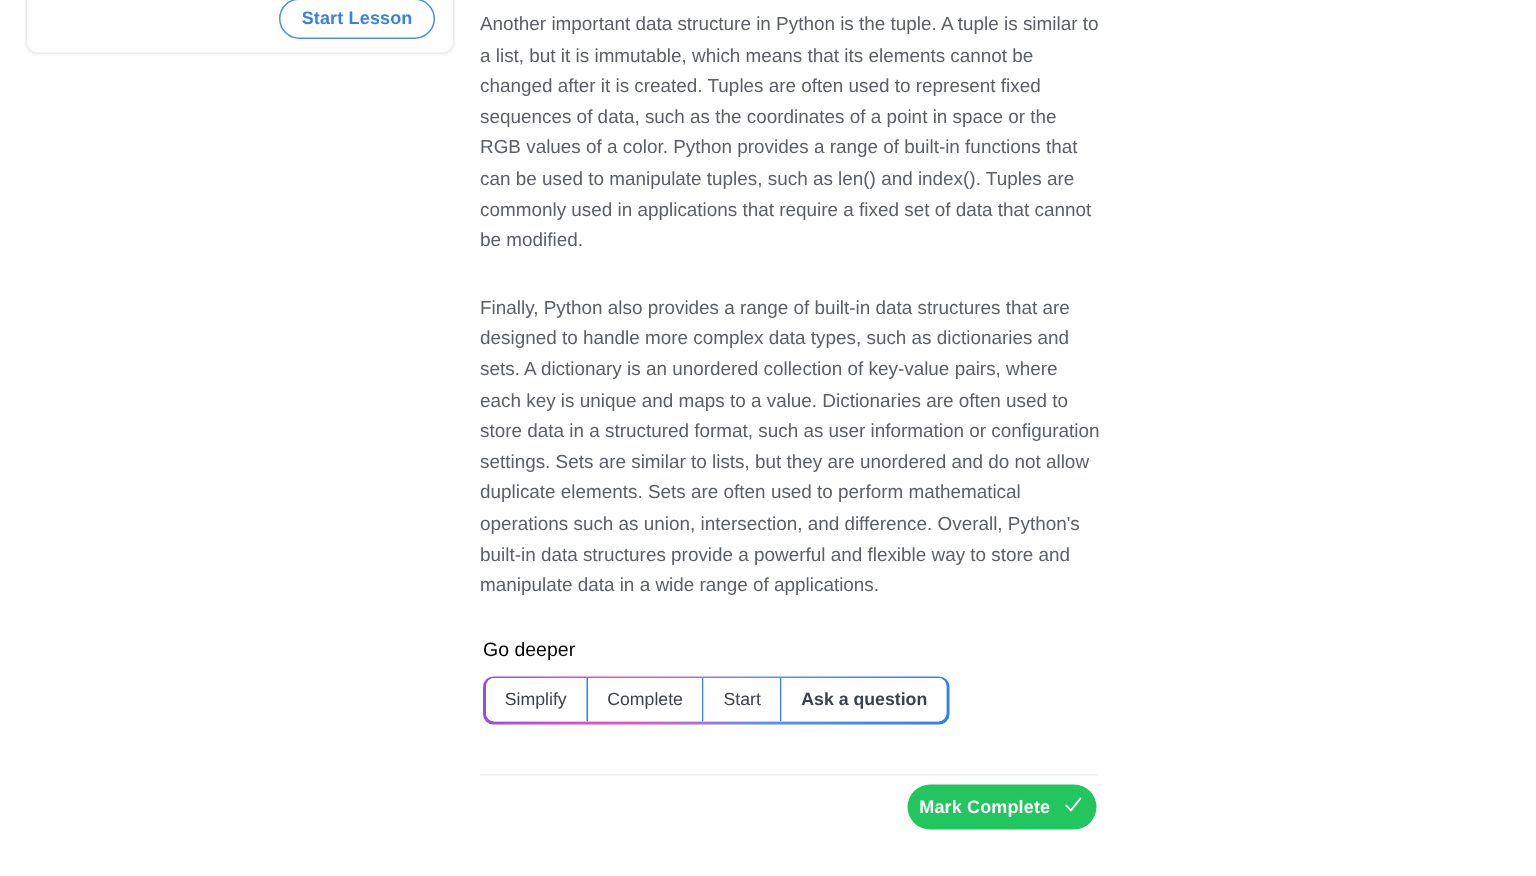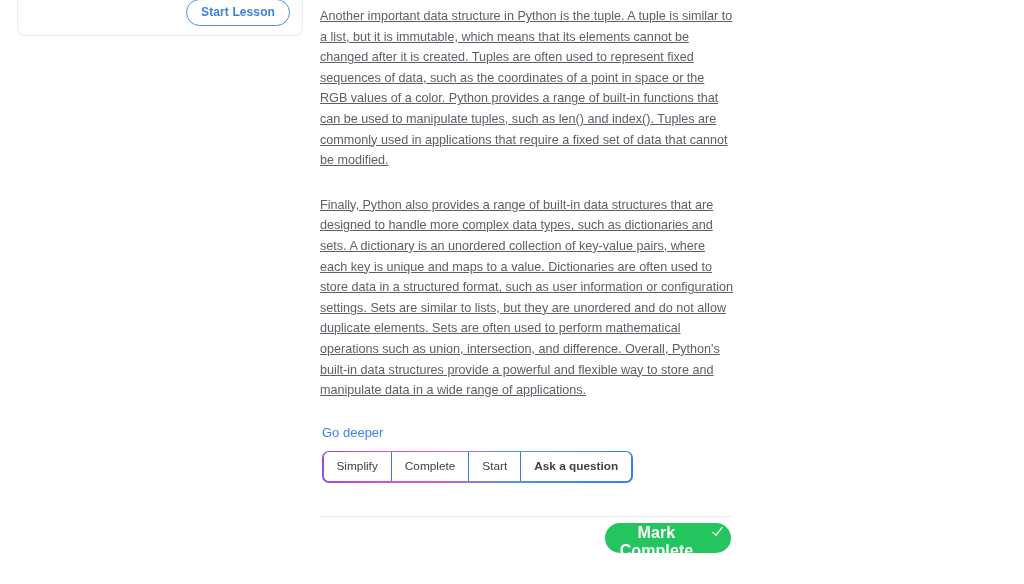--- a/index.html
+++ b/index.html
@@ -68,7 +68,6 @@
     font-size: 12.6px;
     line-height: 20.6px;
     text-align: left;
-    text-decoration: underline;
   }
   .para:first-child { margin-top: 6px; }
 

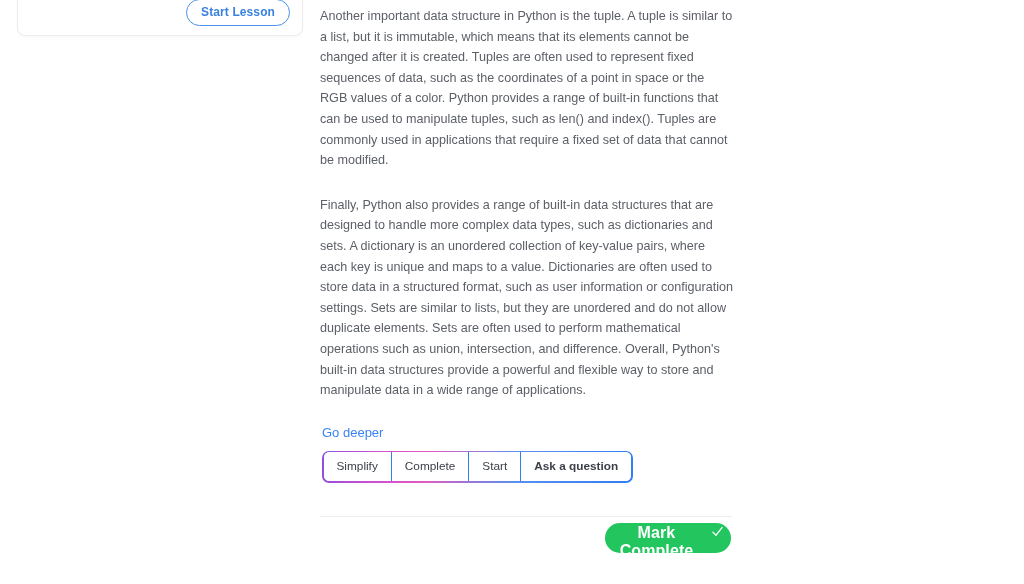--- a/index.html
+++ b/index.html
@@ -73,7 +73,7 @@
 
   .go-deeper-title {
     margin: 4px 0 10px 2px;
-    color: #3b82f6;
+    color: #000000;
     font-size: 13px;
     line-height: 16px;
   }

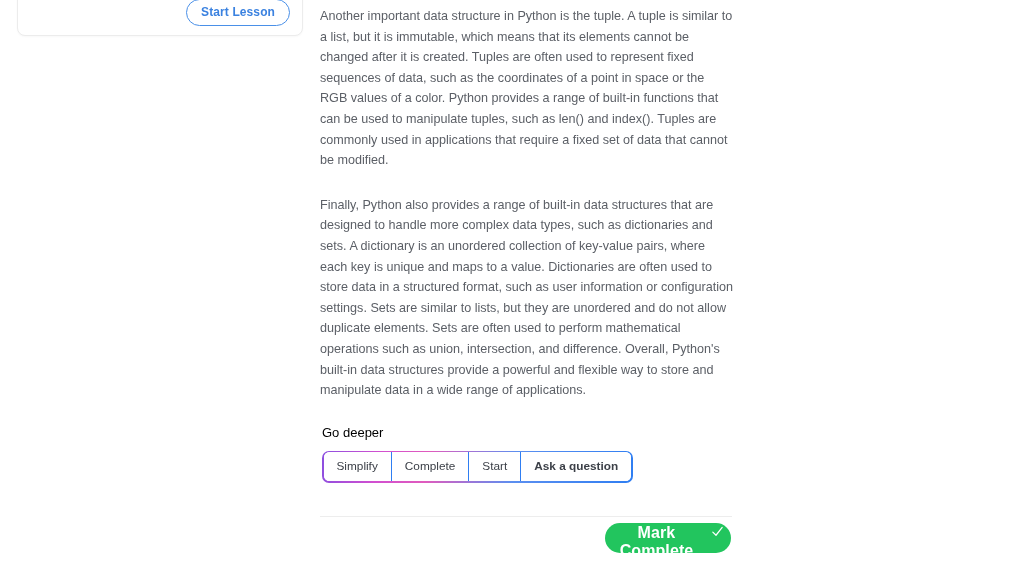--- a/index.html
+++ b/index.html
@@ -124,13 +124,14 @@
     width: 126px;
     height: 30px;
     display: flex;
+    align-items: center;
     justify-content: center;
     gap: 8px;
     background: #22c55e;
     border: 0;
     border-radius: 15px;
     color: #ffffff;
-    font-size: 16px;
+    font-size: 12px;
     font-weight: bold;
     letter-spacing: 0.1px;
     cursor: pointer;

